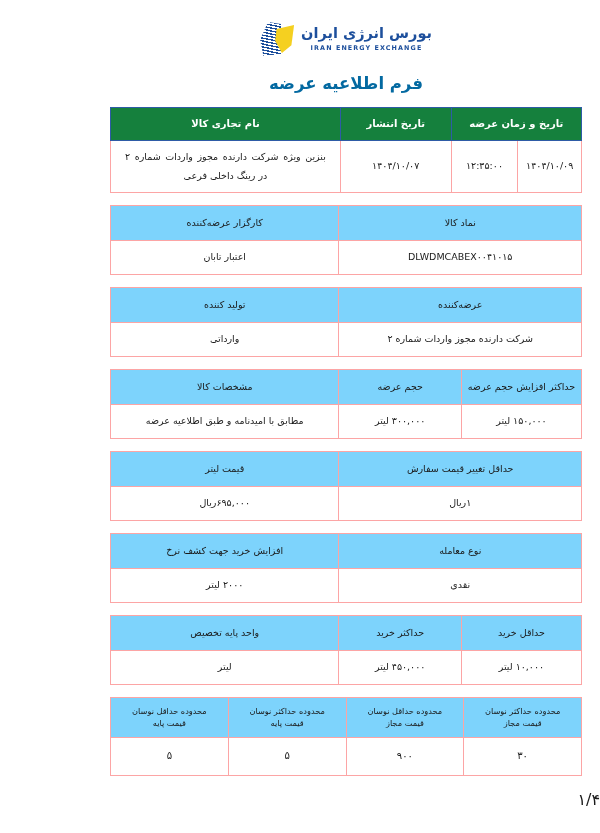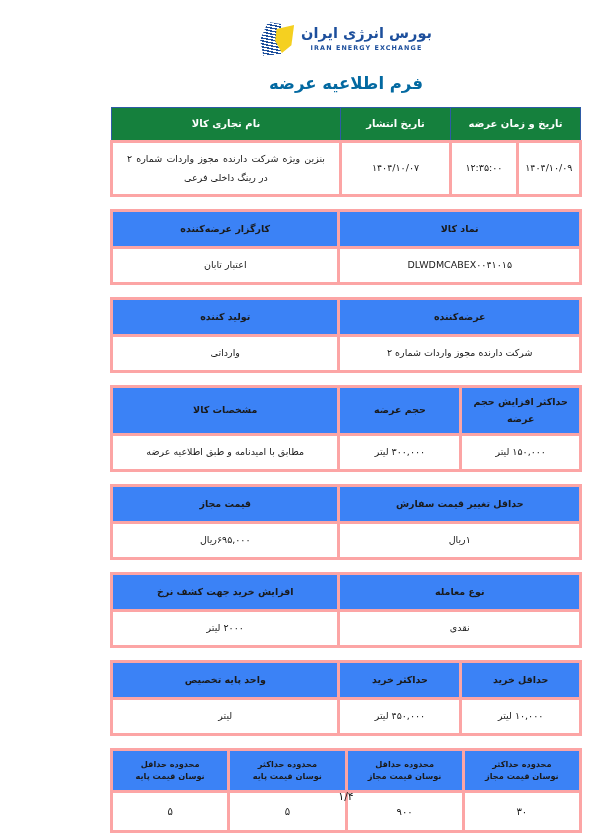--- a/index.html
+++ b/index.html
@@ -100,7 +100,7 @@
     background: #ffffff;
   }
   table.t th, table.t td {
-    border: 3px solid #fca5a5;
+    border: 1px solid #fca5a5;
     text-align: center;
     vertical-align: middle;
     font-size: 9.5px;

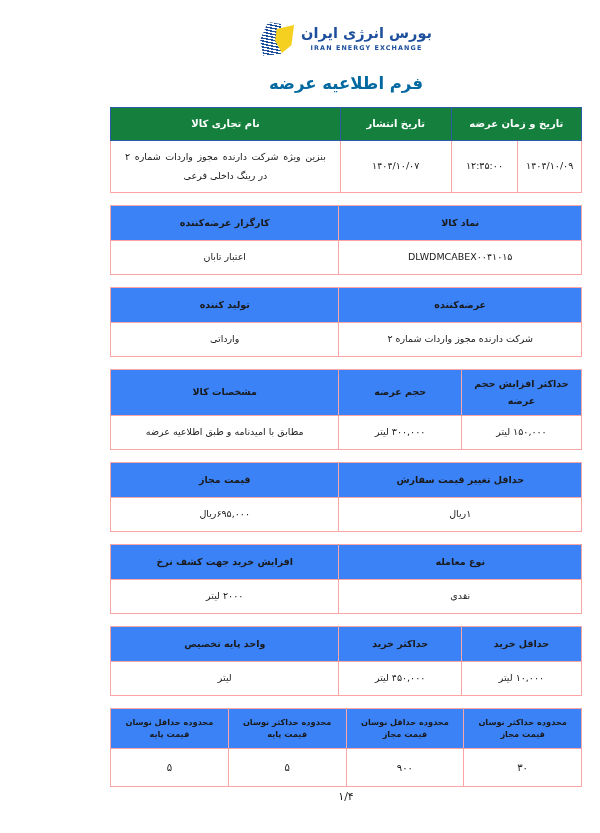--- a/index.html
+++ b/index.html
@@ -110,8 +110,8 @@
     color: #1a1a1a;
   }
   table.t th {
-    background: #3b82f6;
-    font-weight: 700;
+    background: #7dd3fc;
+    font-weight: 400;
     height: 22px;
   }
   table.t td {

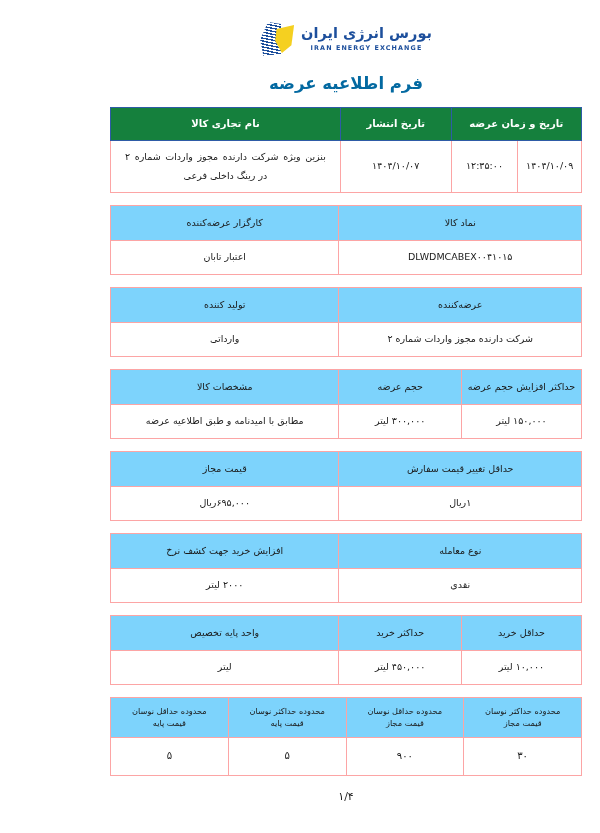--- a/index.html
+++ b/index.html
@@ -282,7 +282,7 @@
     <thead>
       <tr>
         <th>حداقل تغییر قیمت سفارش</th>
-        <th>قیمت مجاز</th>
+        <th>قیمت لیتر</th>
       </tr>
     </thead>
     <tbody>

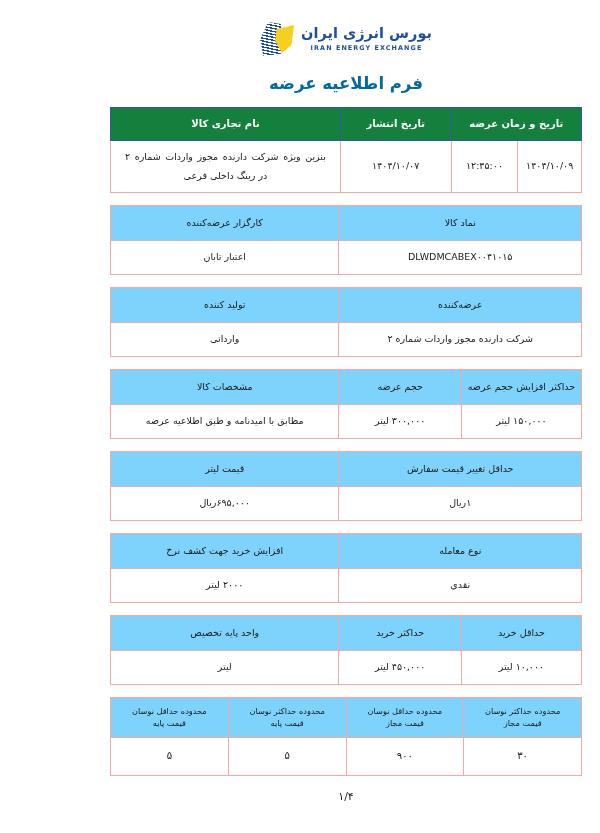--- a/index.html
+++ b/index.html
@@ -156,8 +156,8 @@
     position: absolute;
     left: 0; right: 0;
     top: 790px;
-    text-align: center;
-    font-size: 11px;
+    text-align: right;
+    font-size: 16px;
     color: #1a1a1a;
   }
   .footer-faint {

